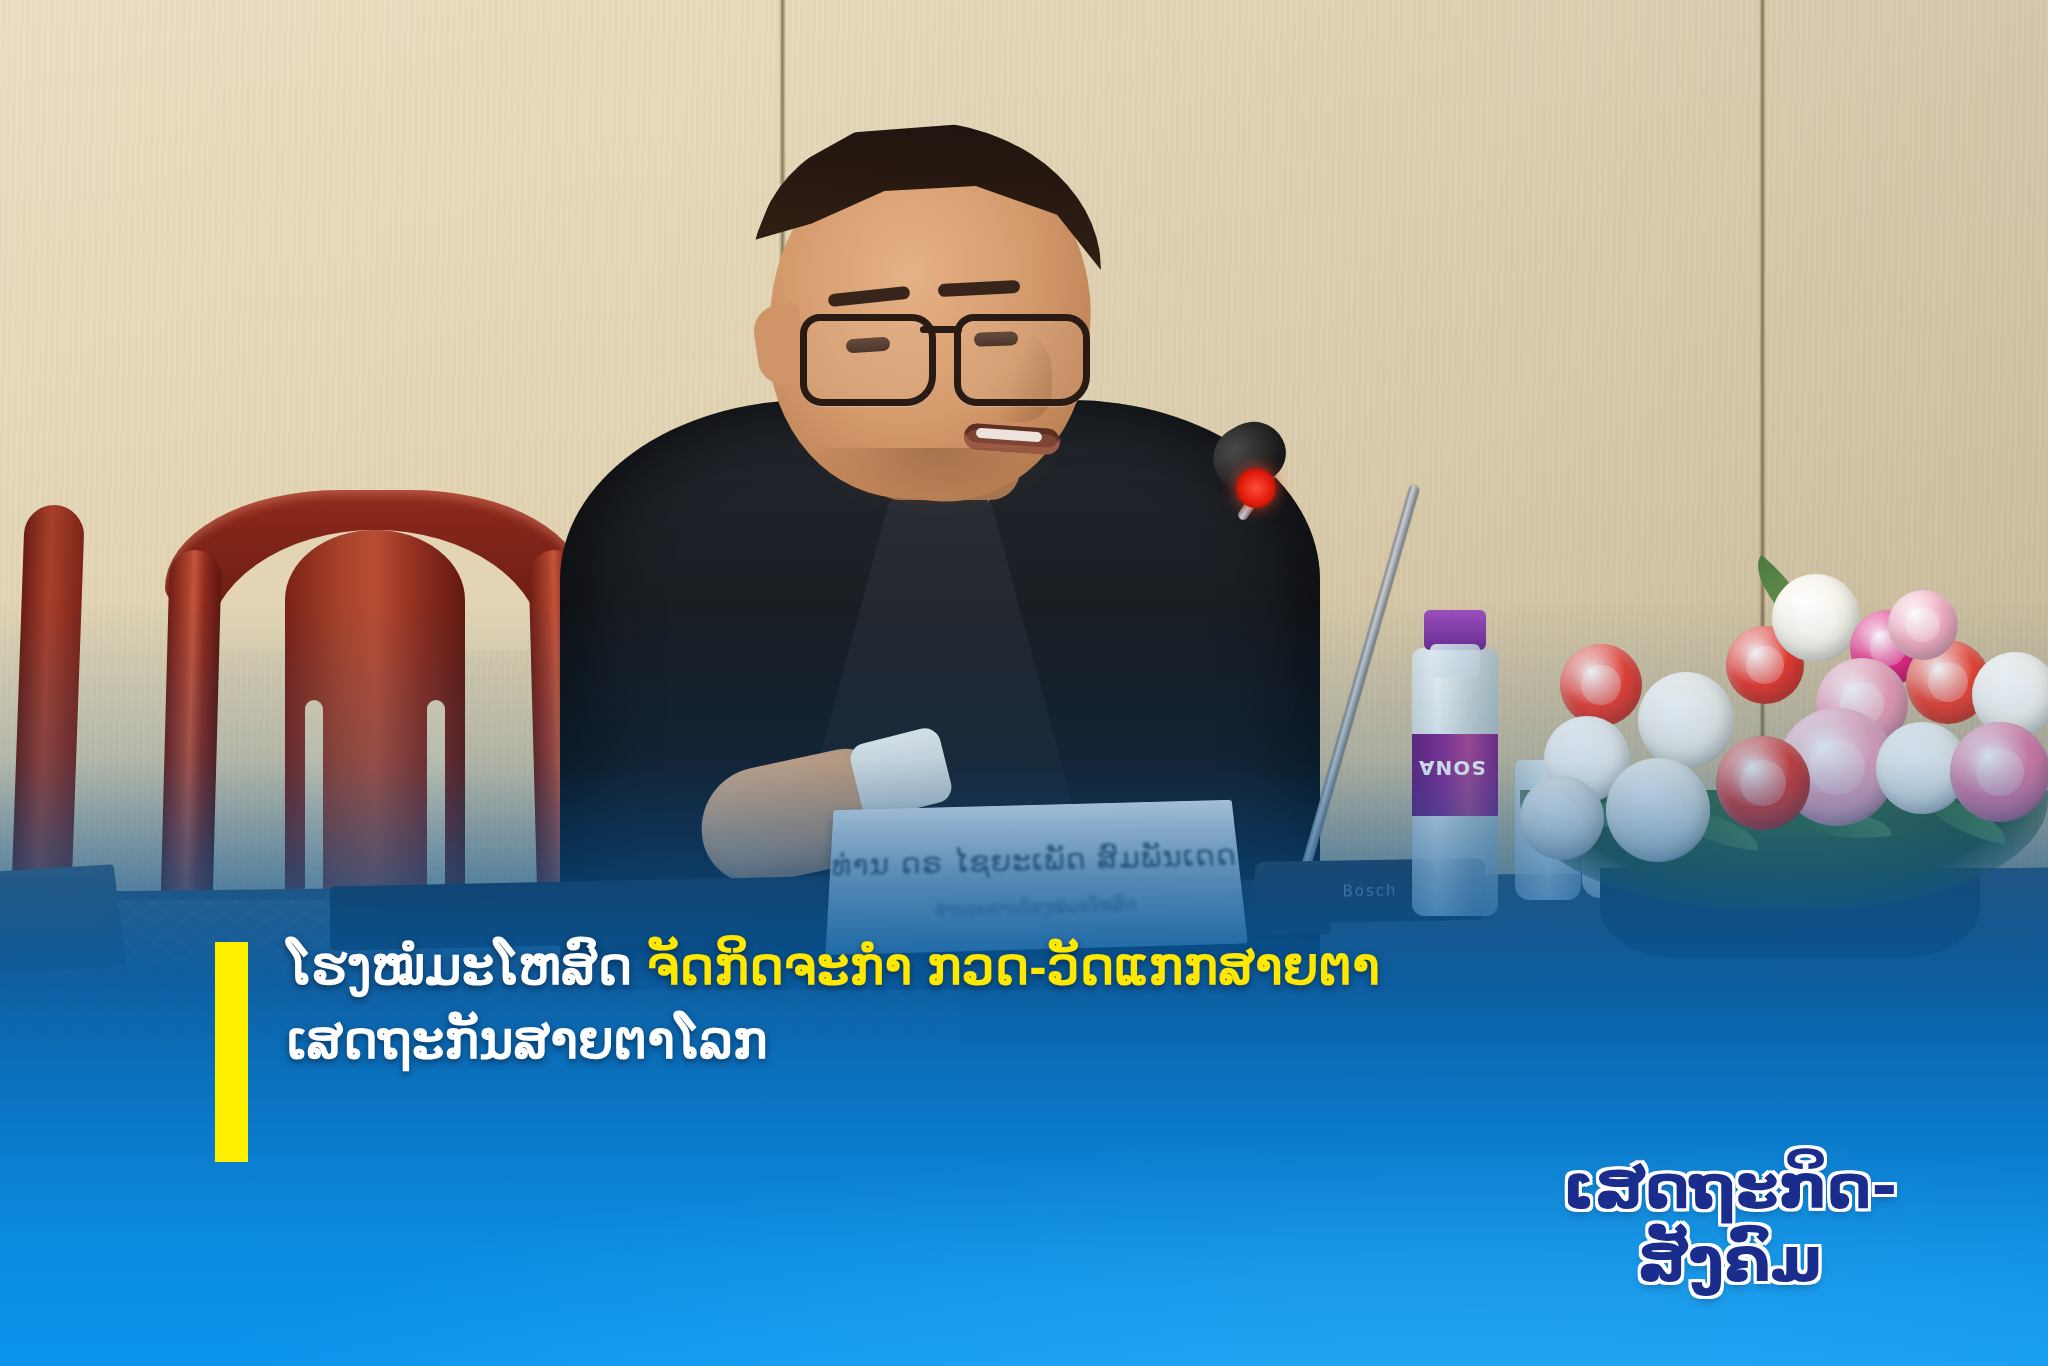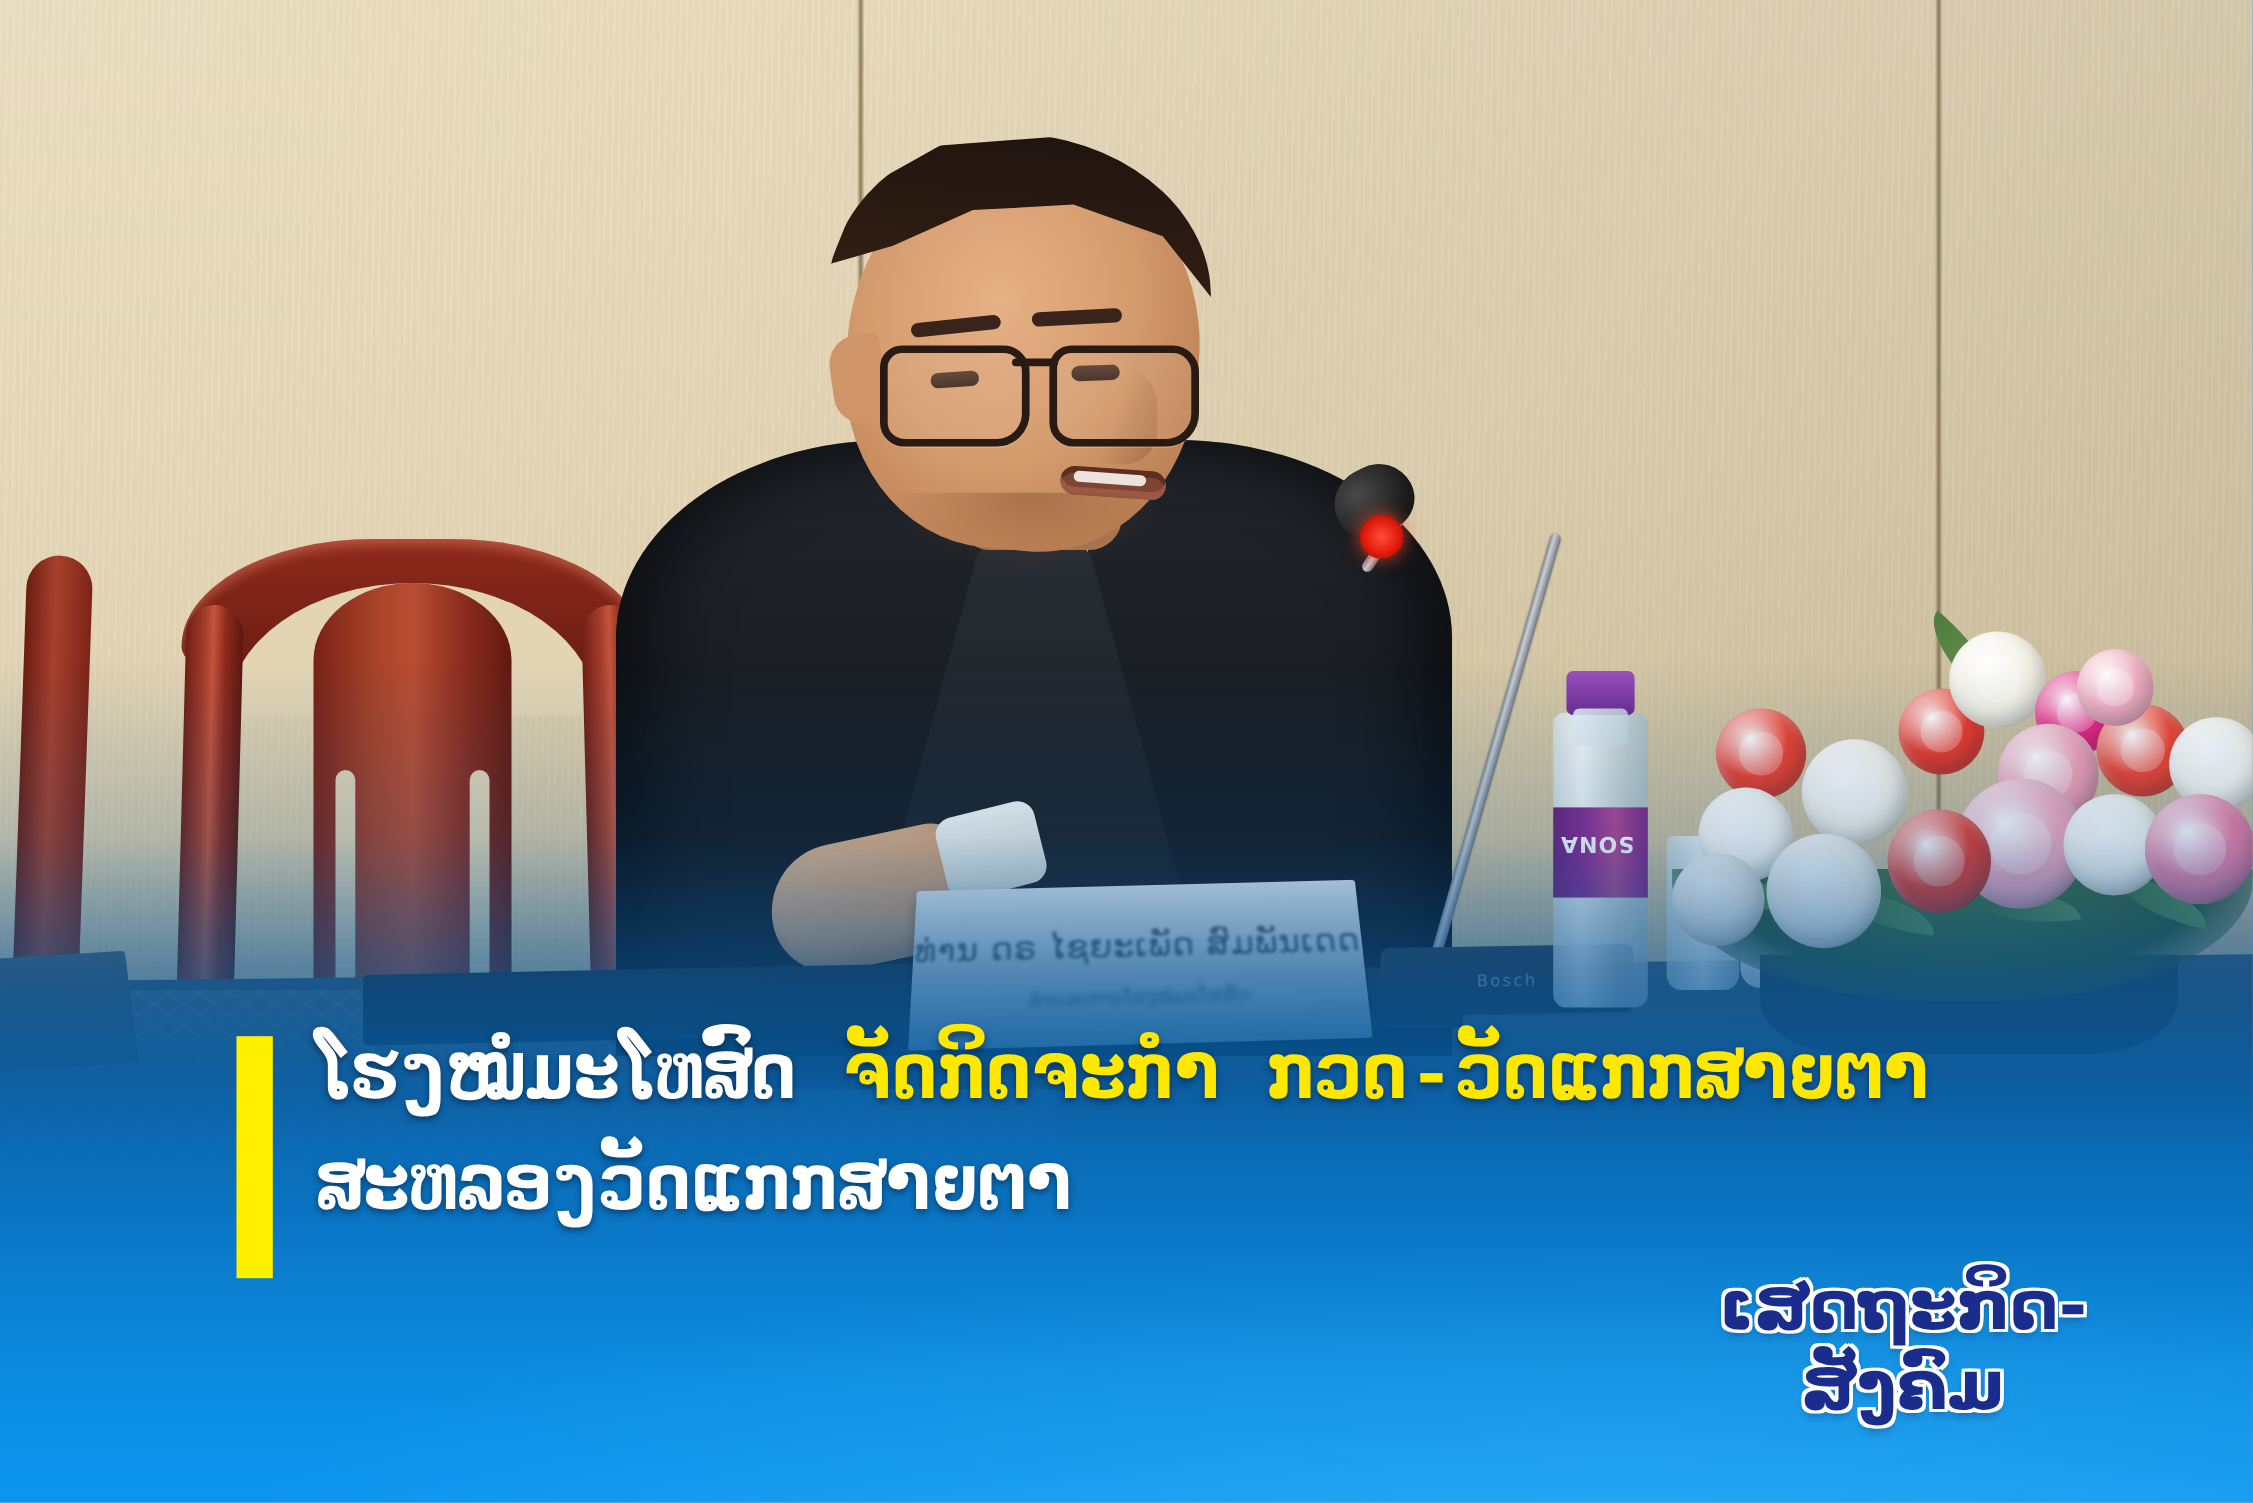--- a/index.html
+++ b/index.html
@@ -391,9 +391,9 @@
   }
   .headline {
     position:absolute; left: 72px; top: 0px; width: 1760px;
-    font-family: Liberation Mono, monospace;
+    font-family: Liberation Sans, sans-serif;
     font-weight: 700;
-    font-size: 71px;
+    font-size: 52px;
     line-height: 1.42;
     letter-spacing: 0px;
     text-shadow: 0 3px 7px rgba(0,20,45,.55);

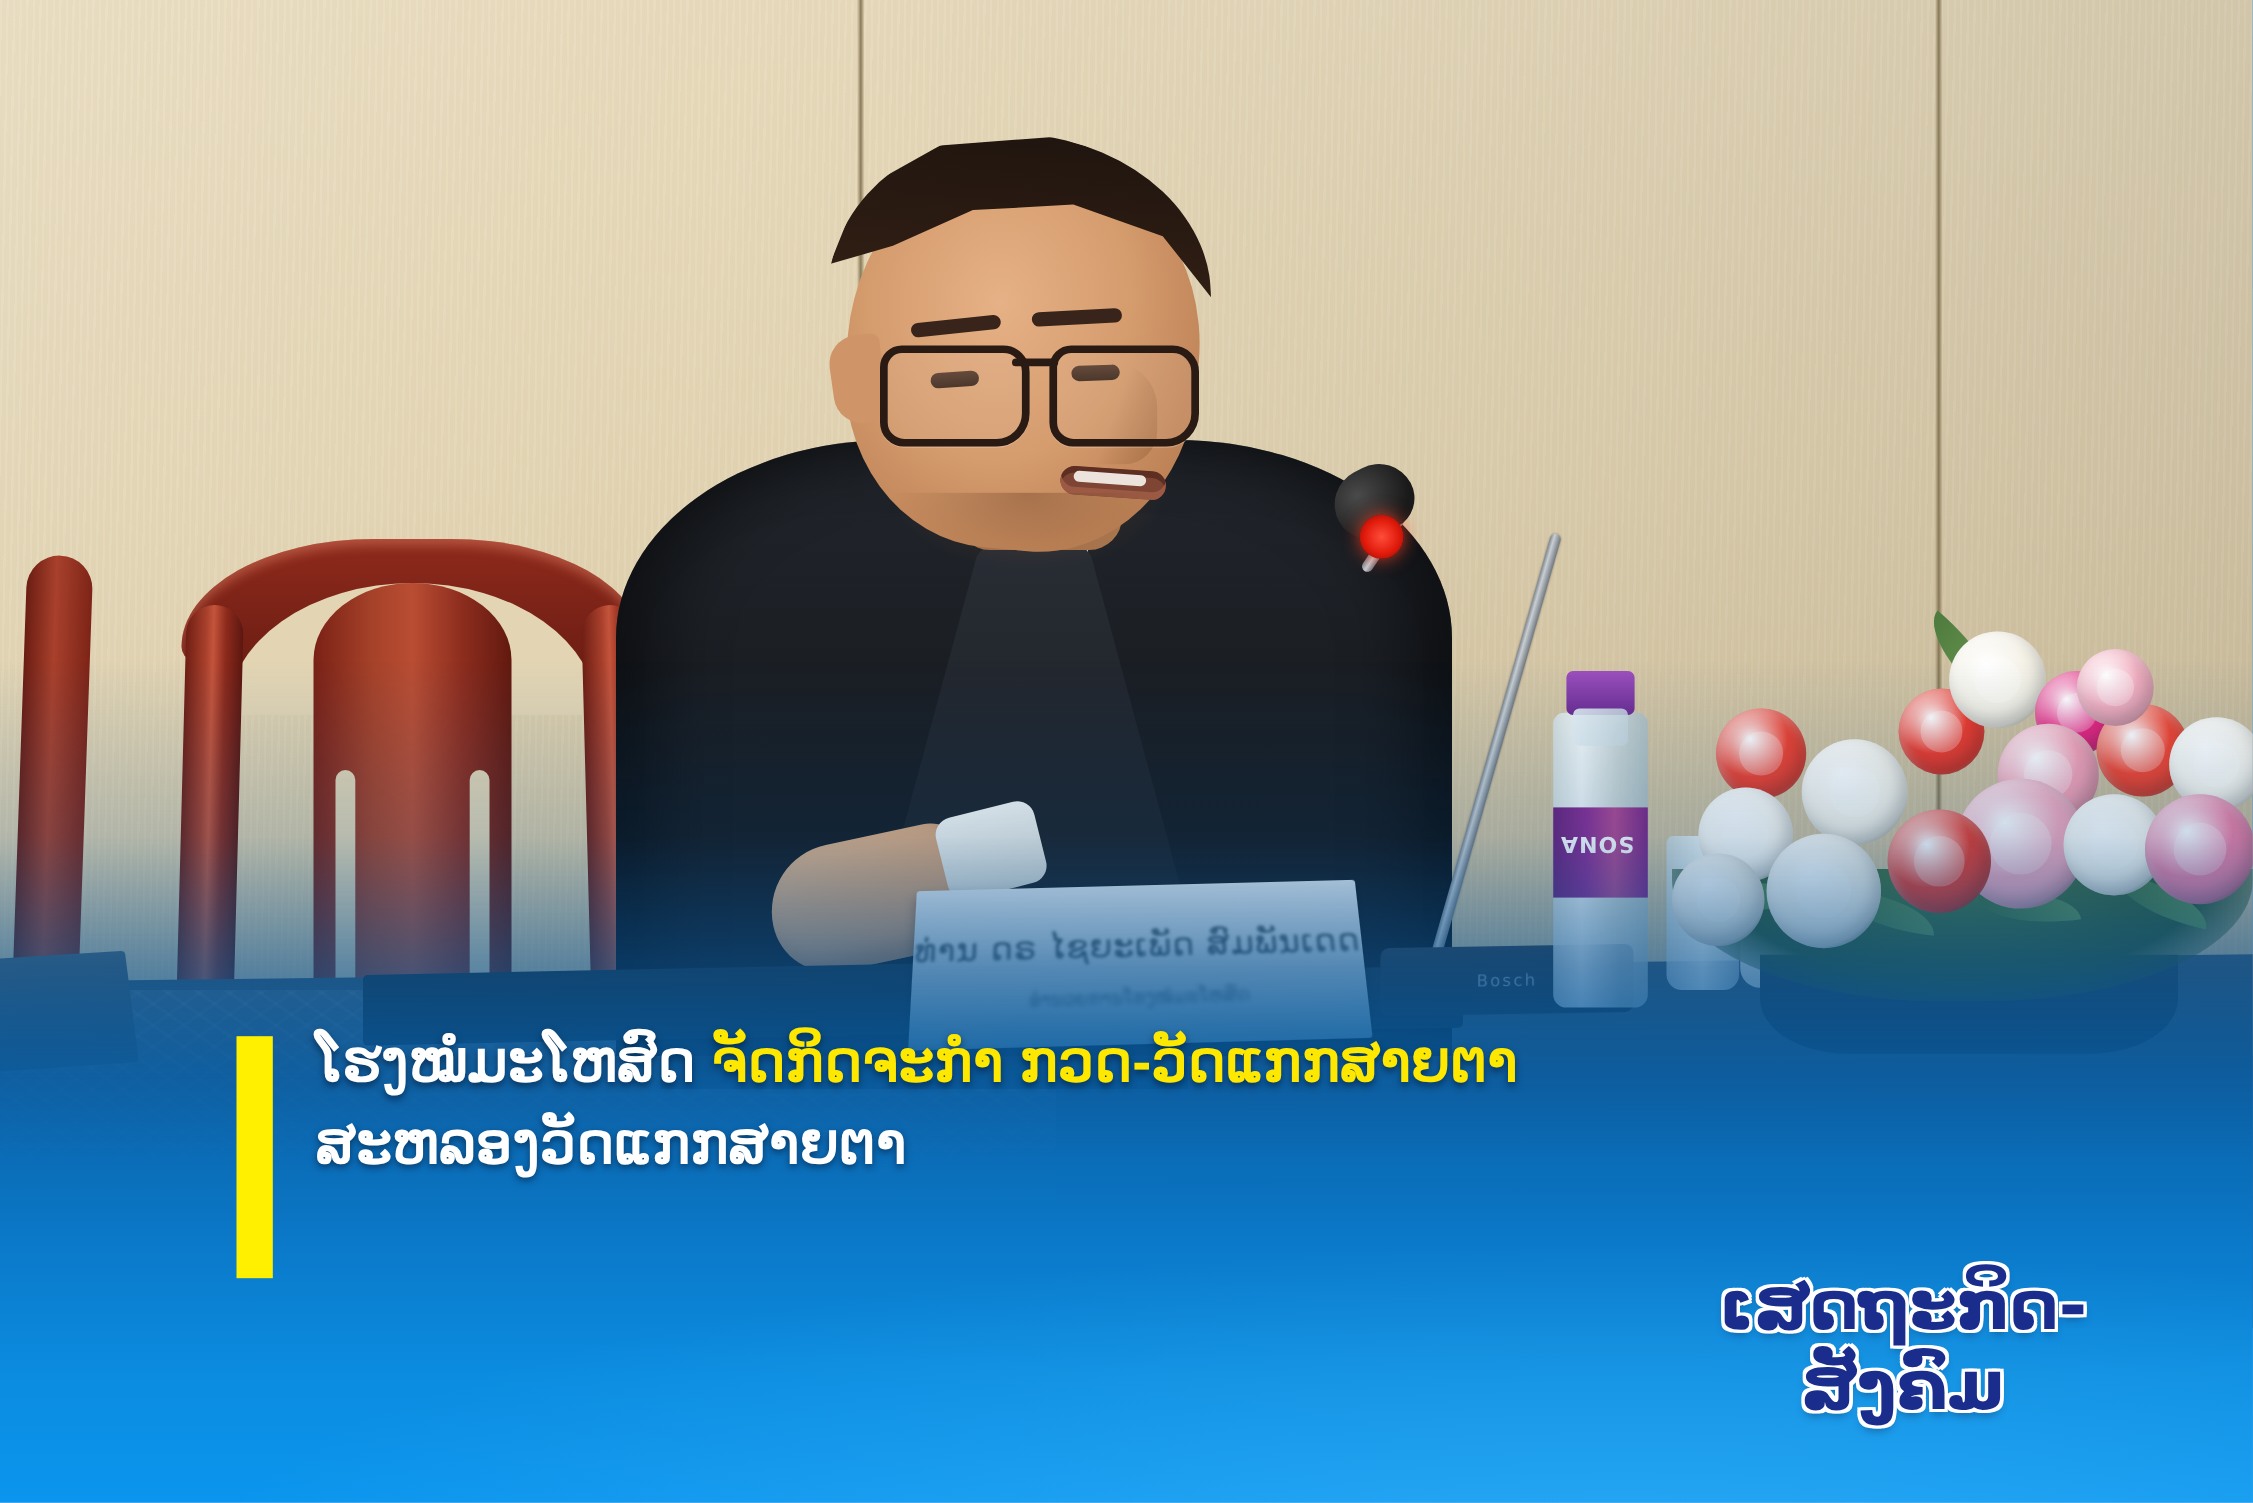--- a/index.html
+++ b/index.html
@@ -549,7 +549,7 @@
     <div class="yellow-bar"></div>
     <div class="headline">
       <span class="hl-seg-white">ໂຮງໝໍມະໂຫສົດ </span><span class="hl-seg-yellow">ຈັດກິດຈະກຳ ກວດ-ວັດແກກສາຍຕາ</span>
-      <span class="hl-line2">ສະຫລອງວັດແກກສາຍຕາ</span>
+      <span class="hl-line2">ເສດຖະກັນສາຍຕາໂລກ</span>
     </div>
   </div>
 

